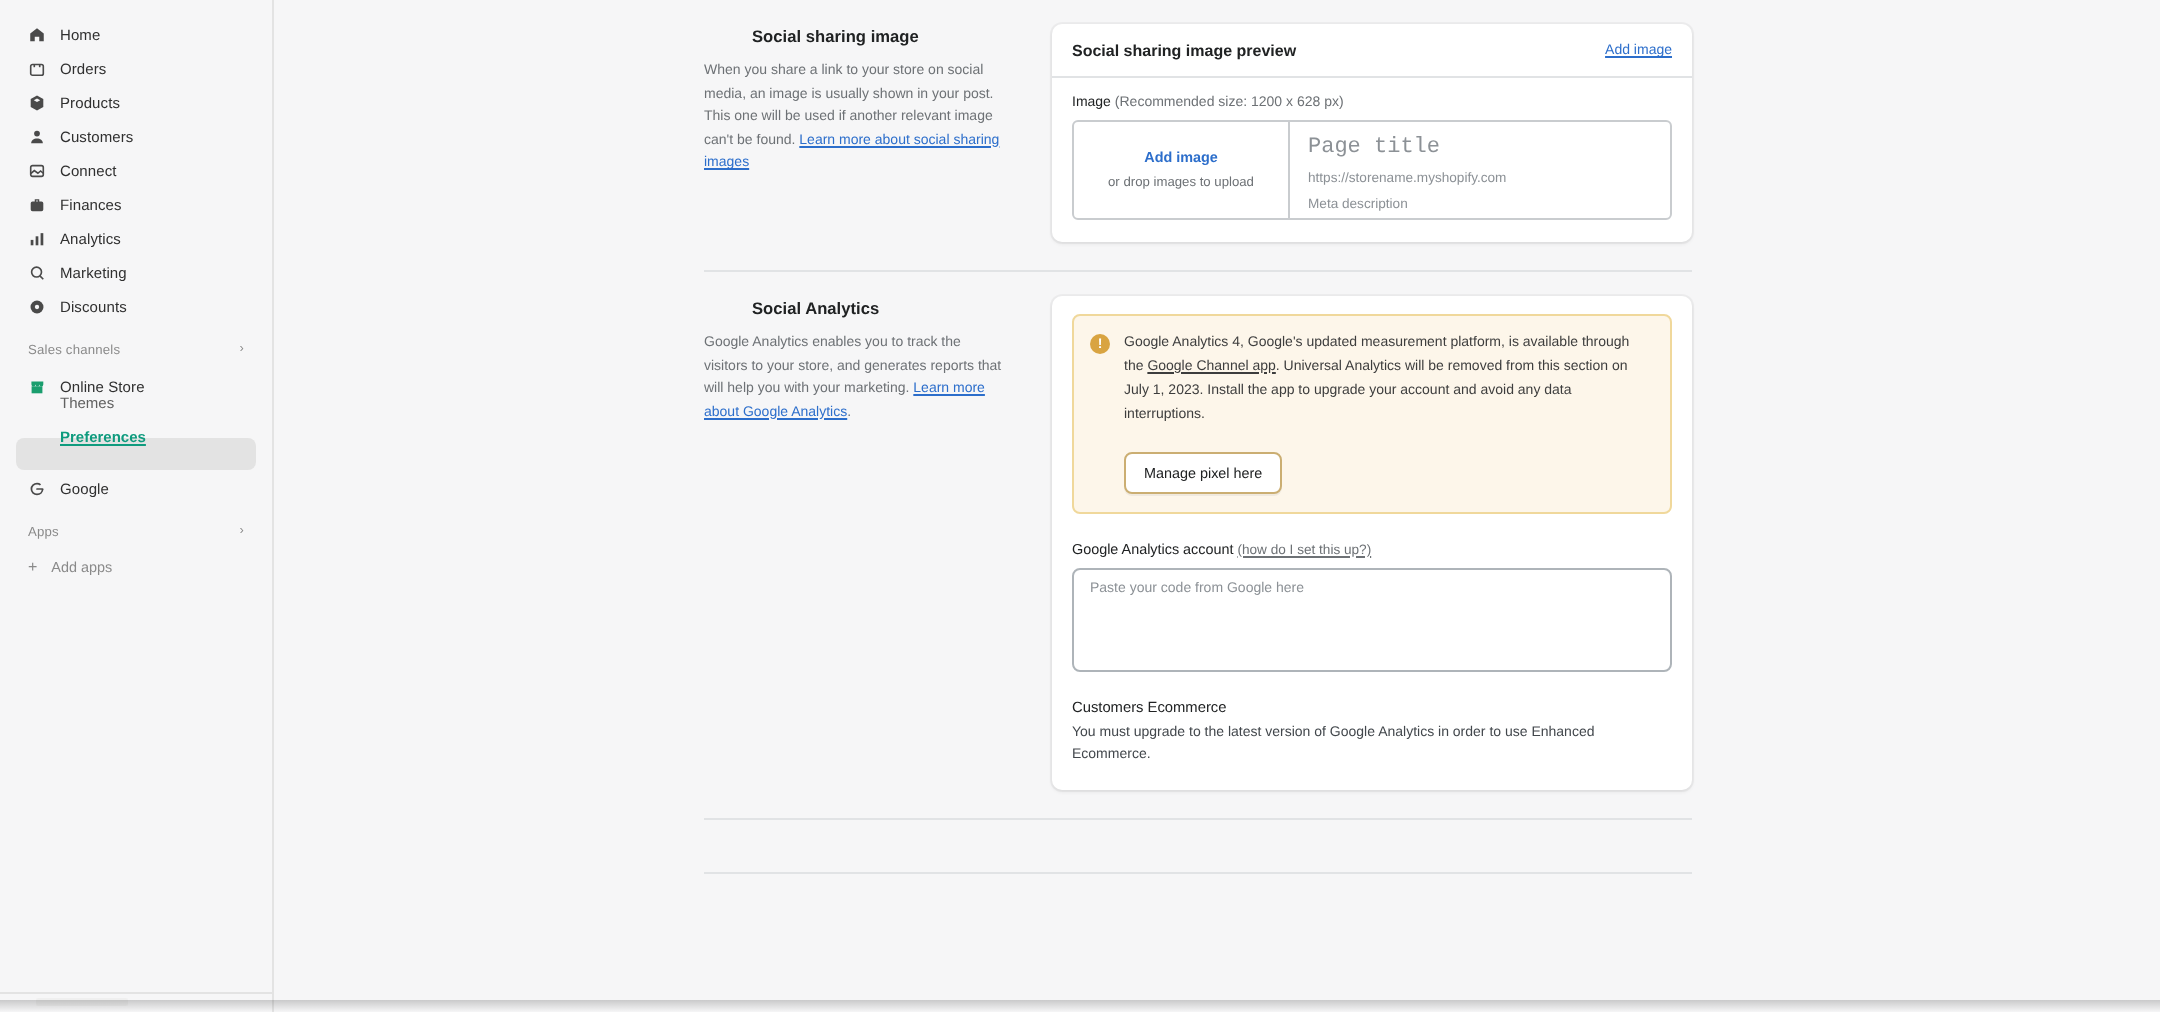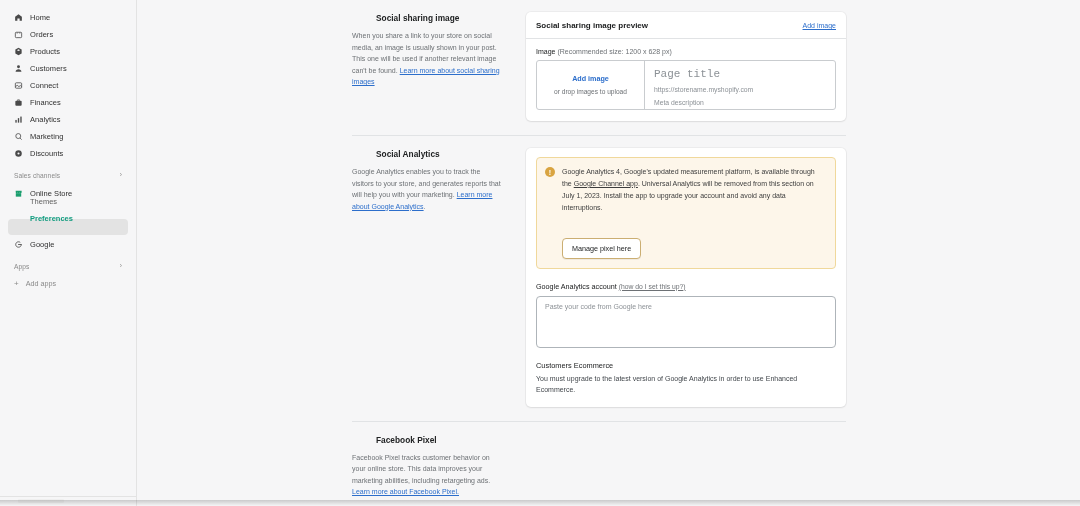--- a/index.html
+++ b/index.html
@@ -68,6 +68,7 @@
     background: #e3e3e3;
     color: #0f9b7e;
     font-weight: bold;
+    text-decoration: underline;
   }
   .nav-group {
     display: flex;

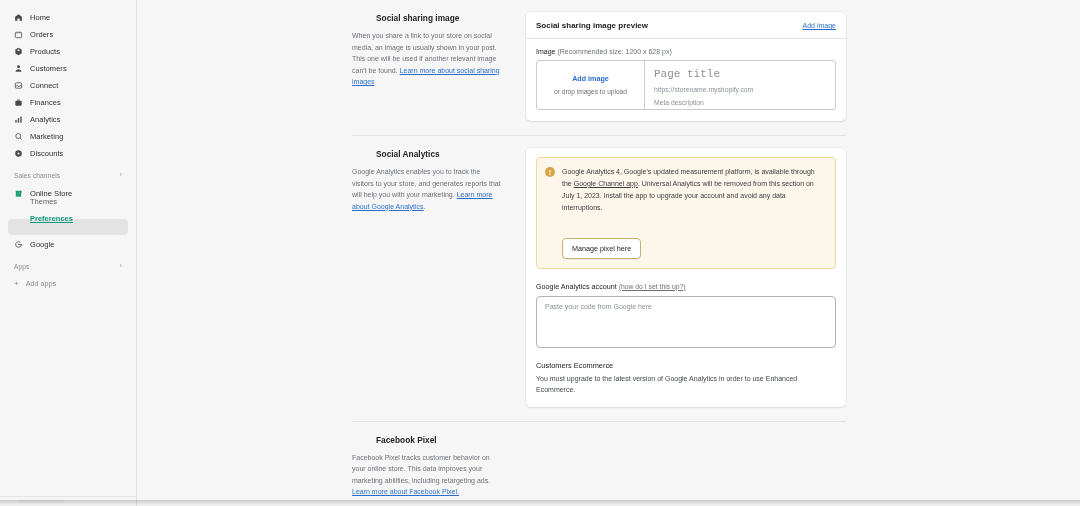--- a/index.html
+++ b/index.html
@@ -246,7 +246,7 @@
   }
   .btn {
     display: inline-block;
-    margin-top: 24px;
+    margin-top: 12px;
     padding: 5px 9px;
     background: #ffffff;
     border: 1px solid #babfc3;

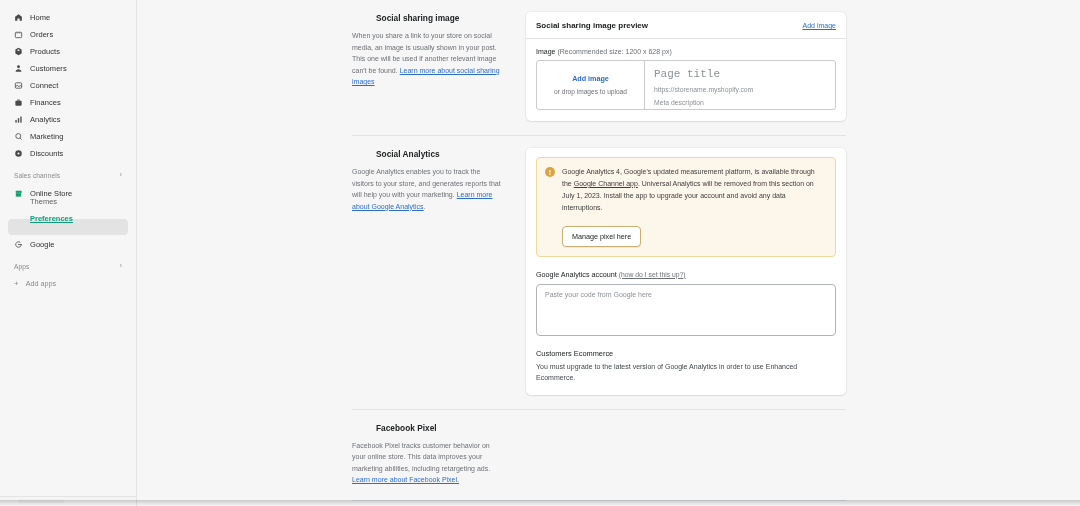--- a/index.html
+++ b/index.html
@@ -509,12 +509,6 @@
       <div class="divider"></div>
 
       <section class="section">
-        <div class="section-desc">
-          <div class="section-title">Facebook Pixel</div>
-          <div class="section-body">
-            <span>Facebook Pixel tracks customer behavior on your online store. This data improves your marketing abilities, including retargeting ads. </span><a class="link" href="#">Learn more about Facebook Pixel.</a>
-          </div>
-        </div>
       </section>
 
       <div class="divider"></div>

